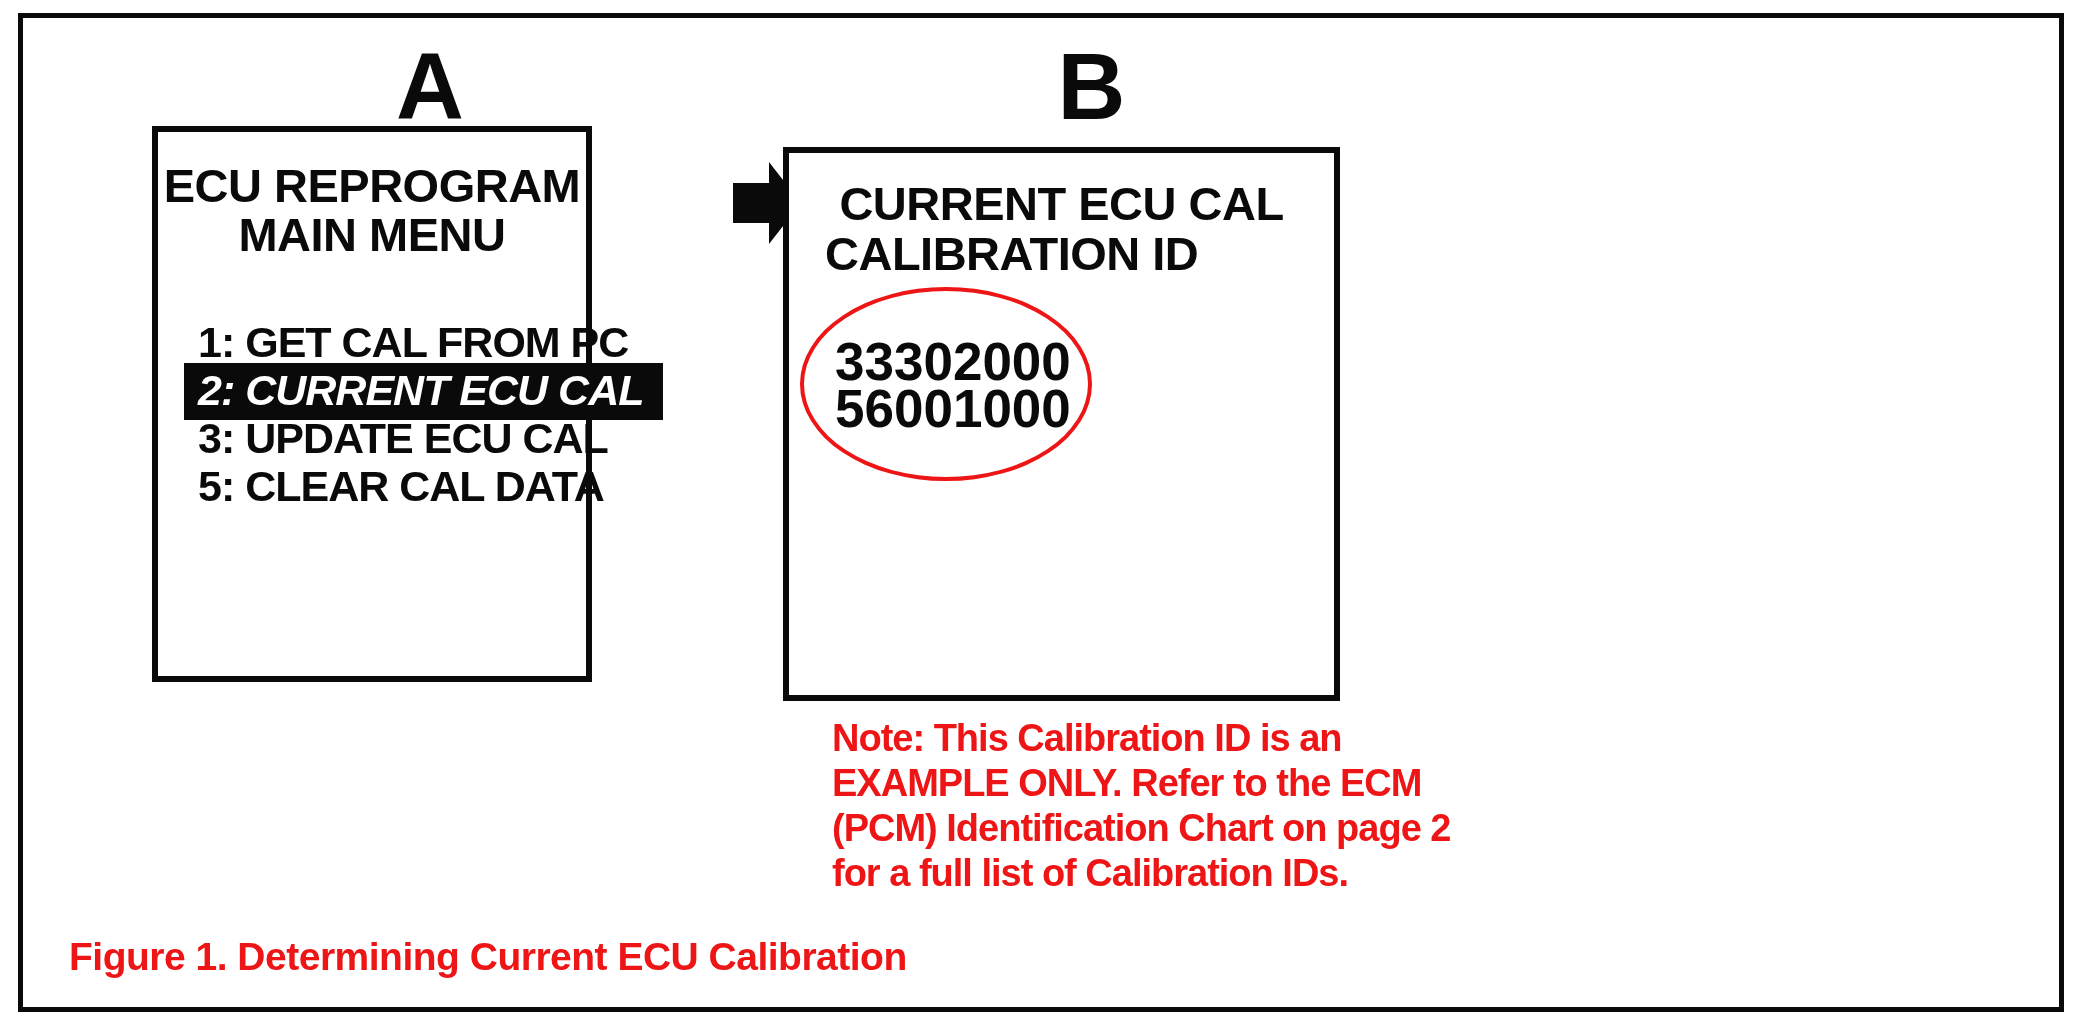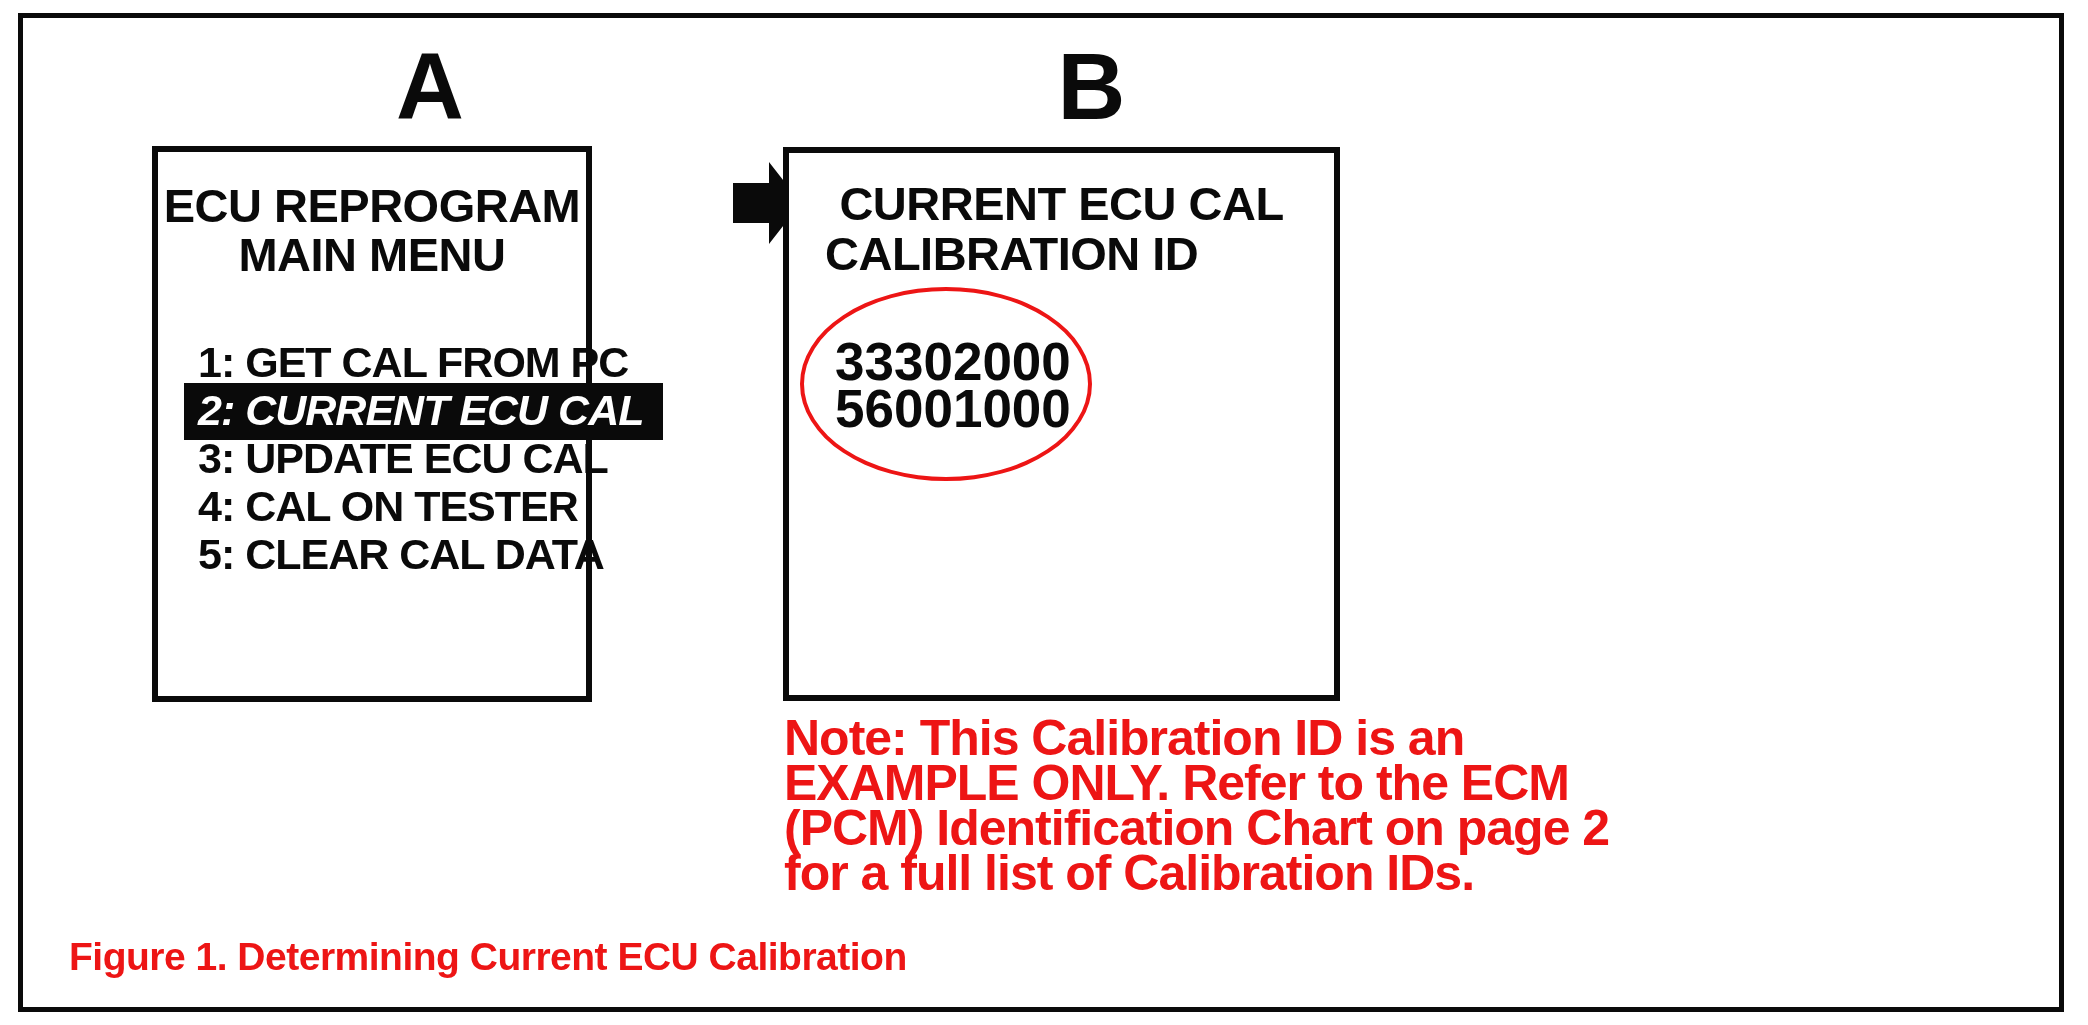--- a/index.html
+++ b/index.html
@@ -43,7 +43,7 @@
     box-sizing: border-box;
     background: #ffffff;
   }
-  .screen-a { left: 152px; top: 146px; width: 440px; height: 556px; }
+  .screen-a { left: 152px; top: 126px; width: 440px; height: 556px; }
   .screen-b { left: 783px; top: 147px; width: 557px; height: 554px; }
 
   .screen-a-title {

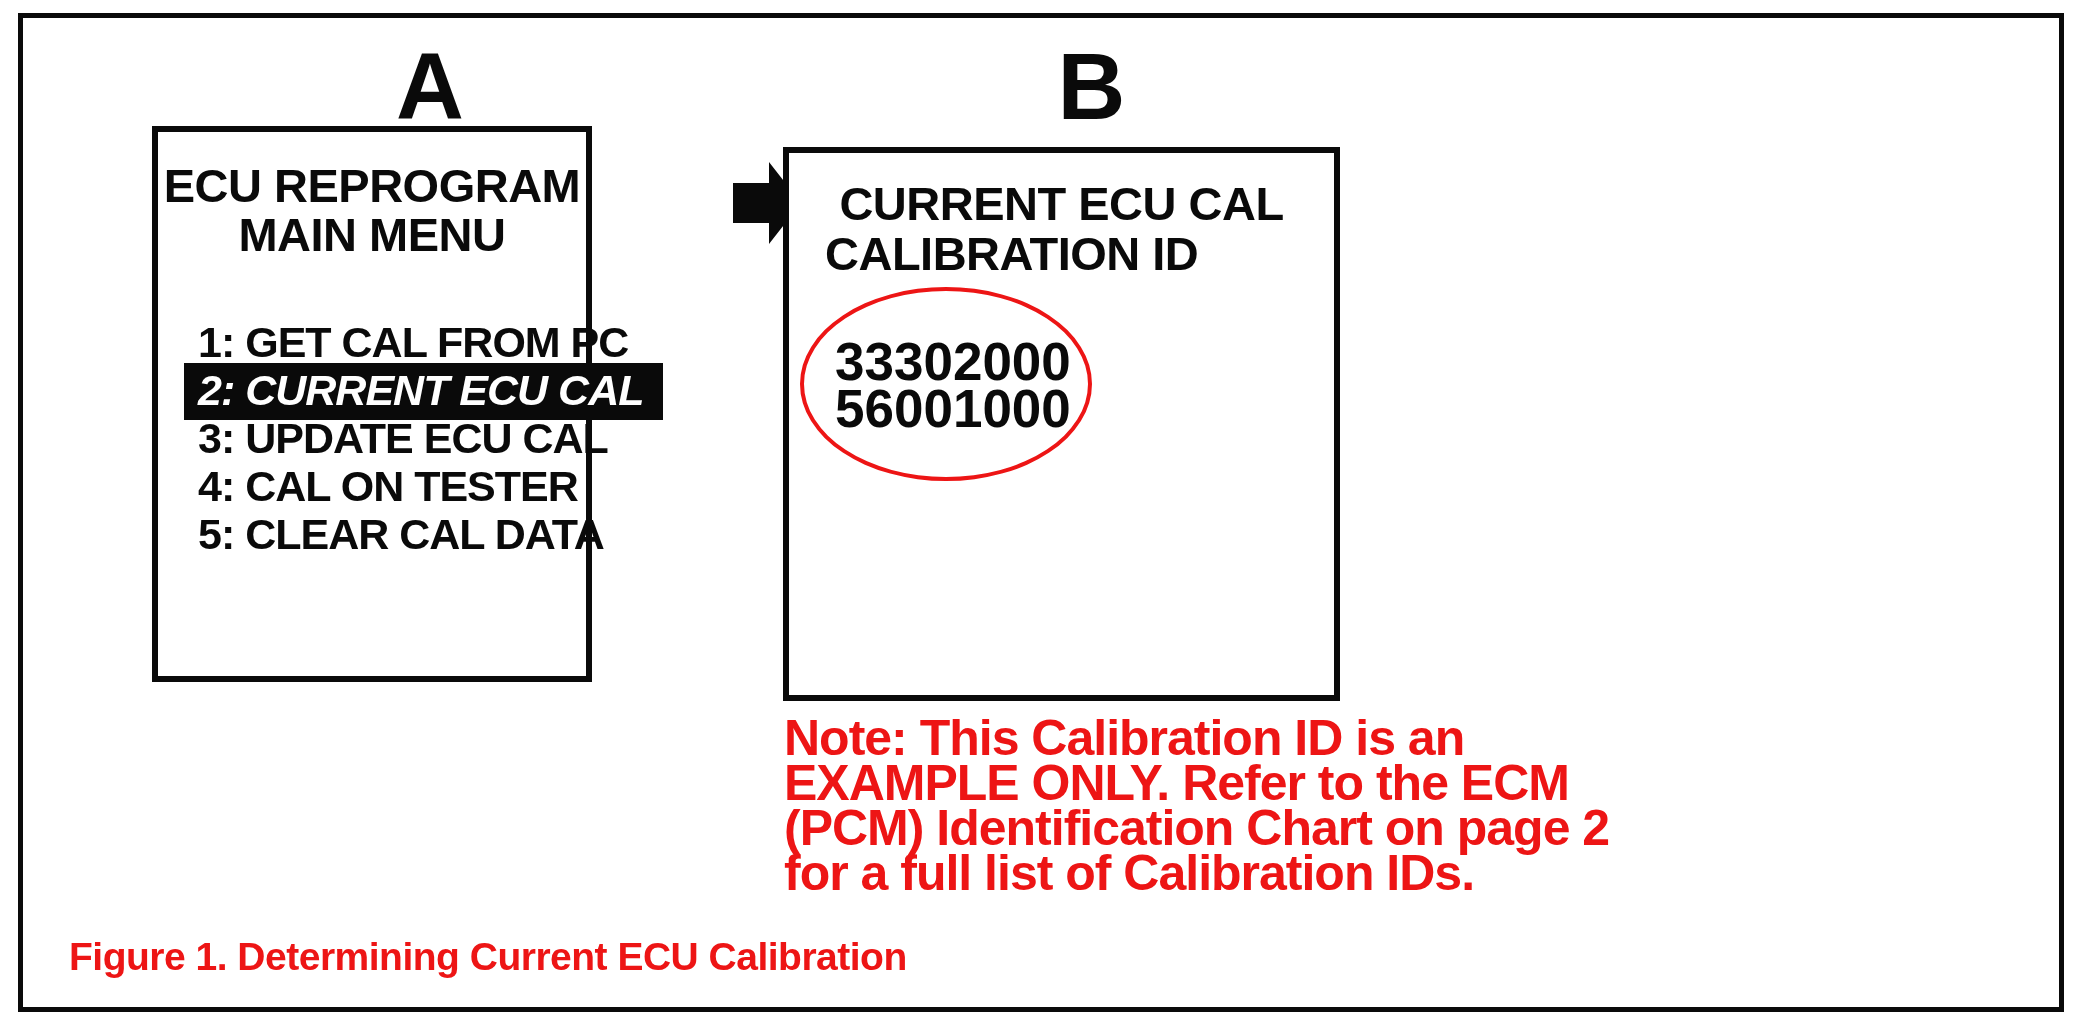--- a/index.html
+++ b/index.html
@@ -152,7 +152,6 @@
         <span class="hl">2: CURRENT ECU CAL</span>
       </div>
       <div class="menu-item">3: UPDATE ECU CAL</div>
-      <div class="menu-item">4: CAL ON TESTER</div>
       <div class="menu-item">5: CLEAR CAL DATA</div>
     </div>
   </div>

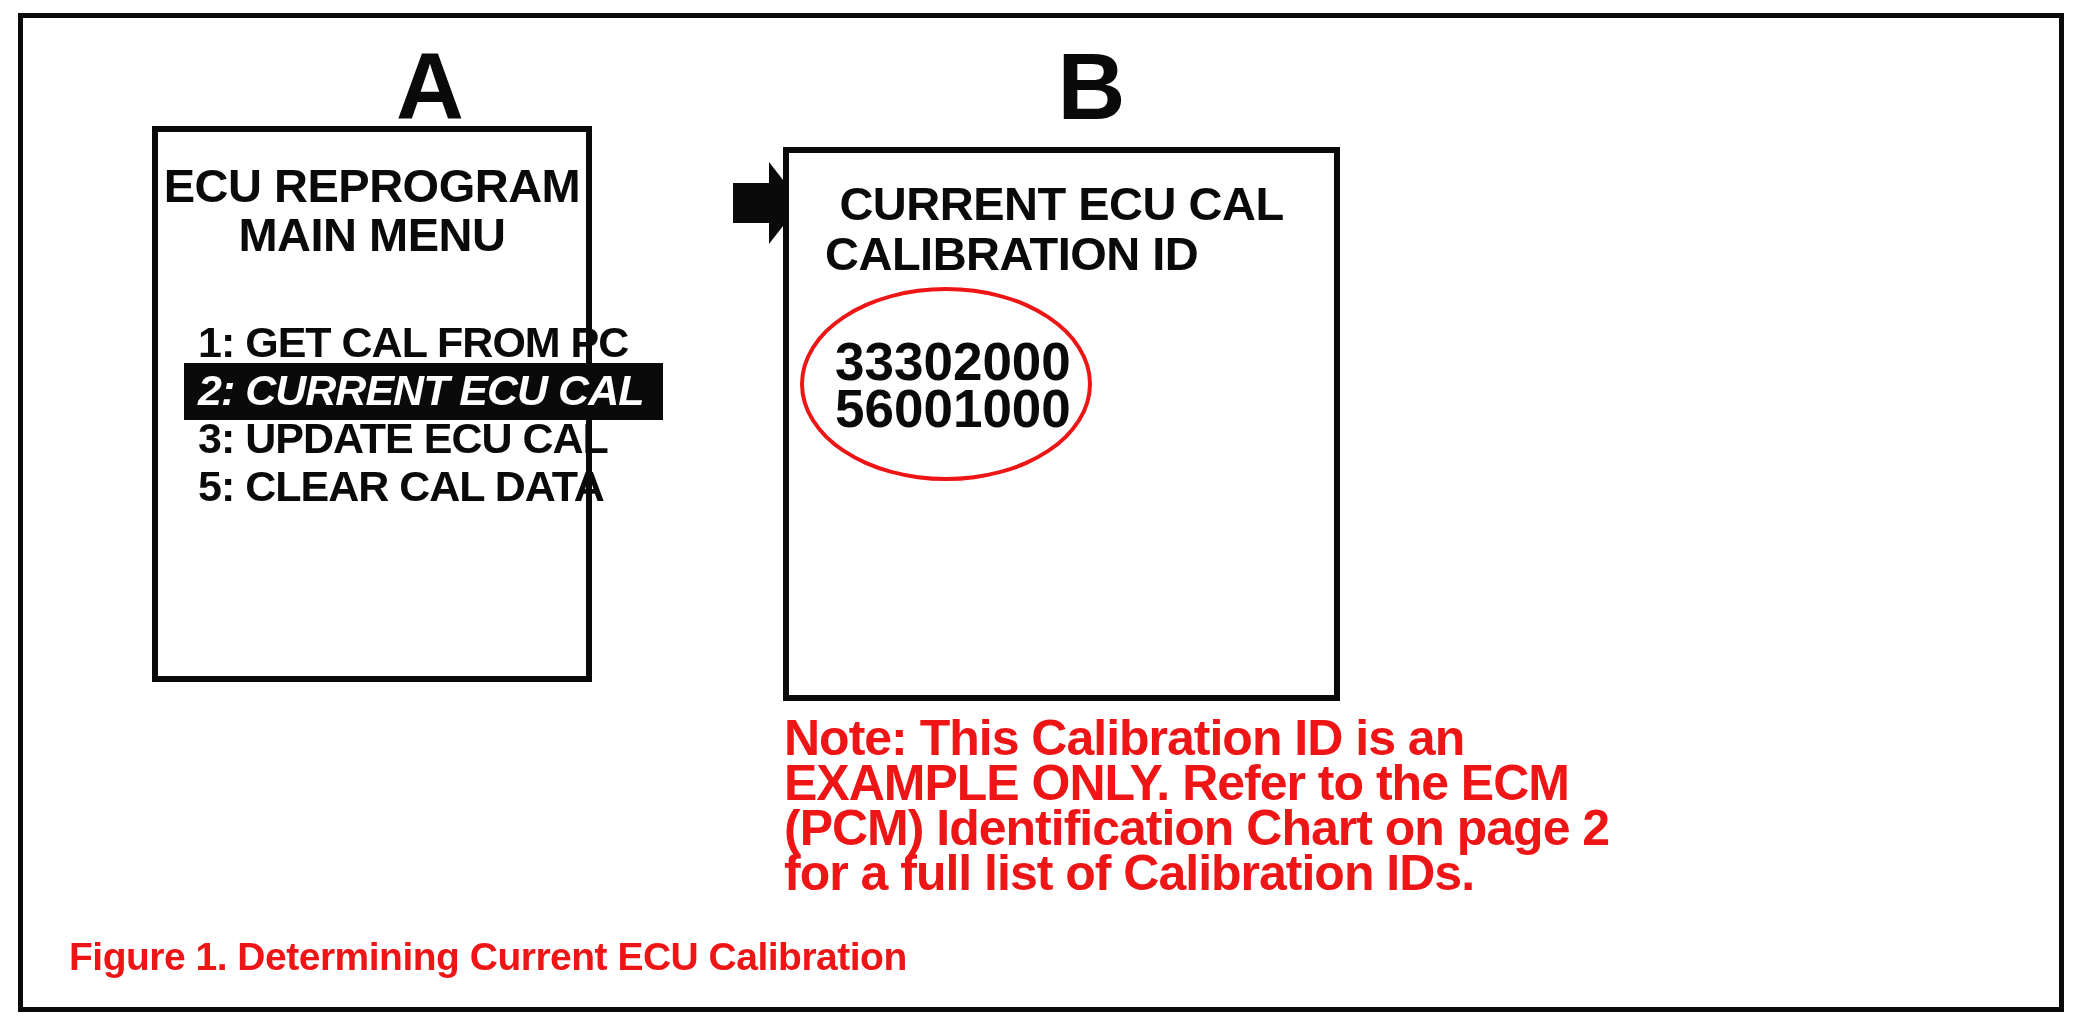--- a/index.html
+++ b/index.html
@@ -112,9 +112,9 @@
 
   .note {
     position: absolute;
-    left: 784px;
+    left: 832px;
     top: 716px;
-    font-size: 50px;
+    font-size: 38px;
     line-height: 45px;
     letter-spacing: -1px;
     color: var(--red, #ed1515);

